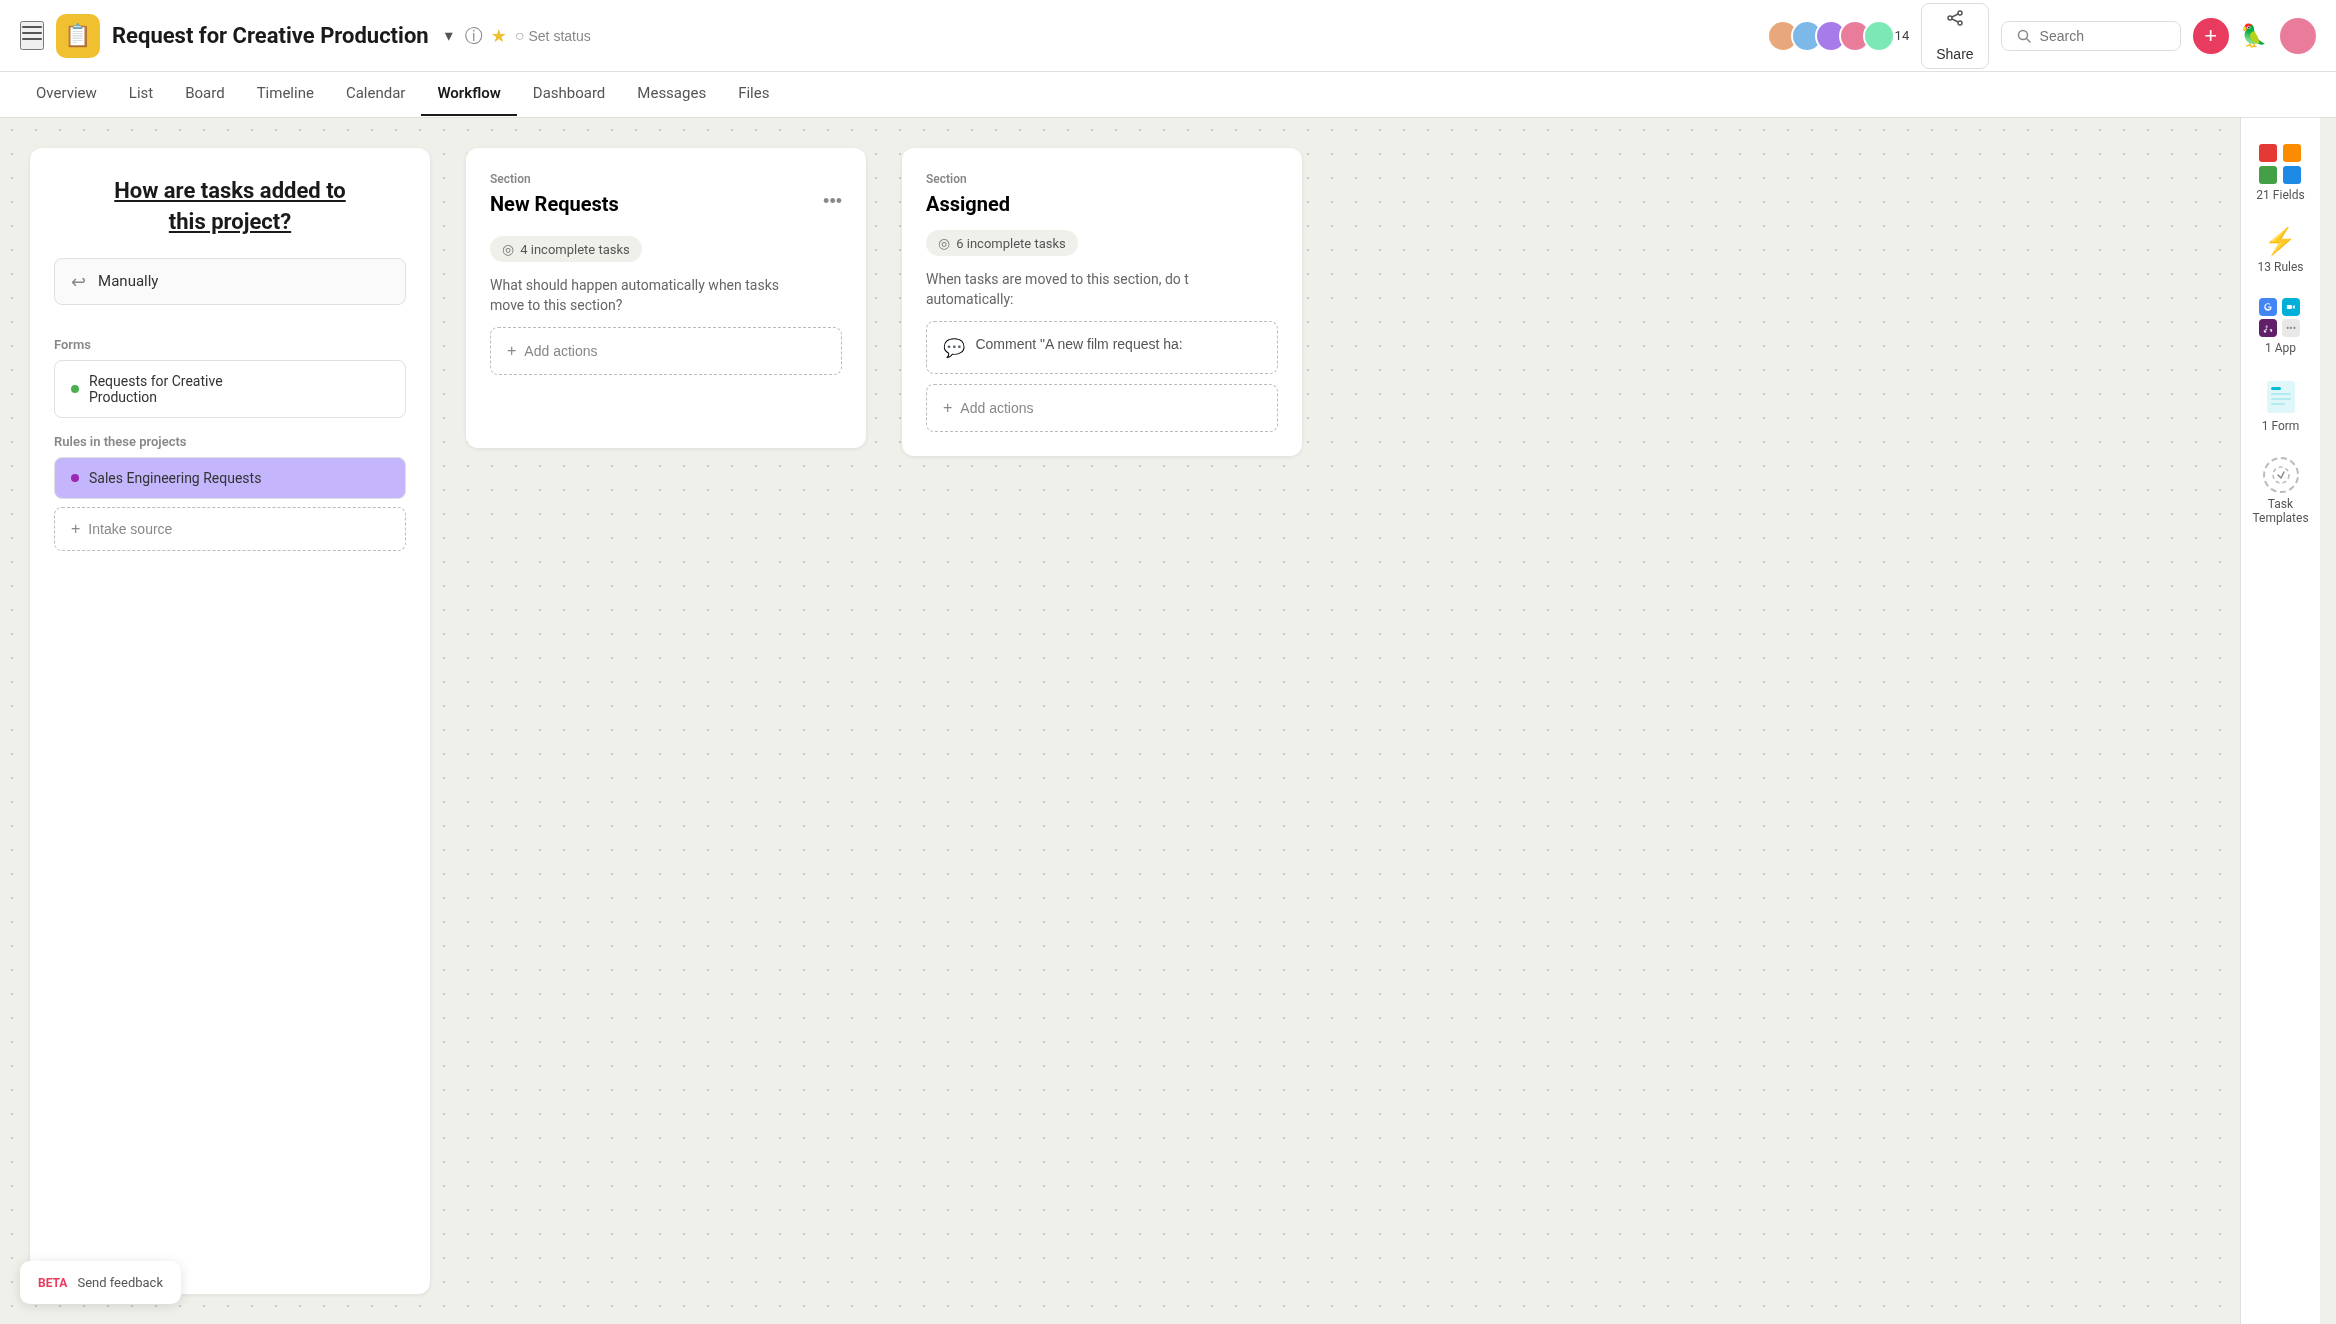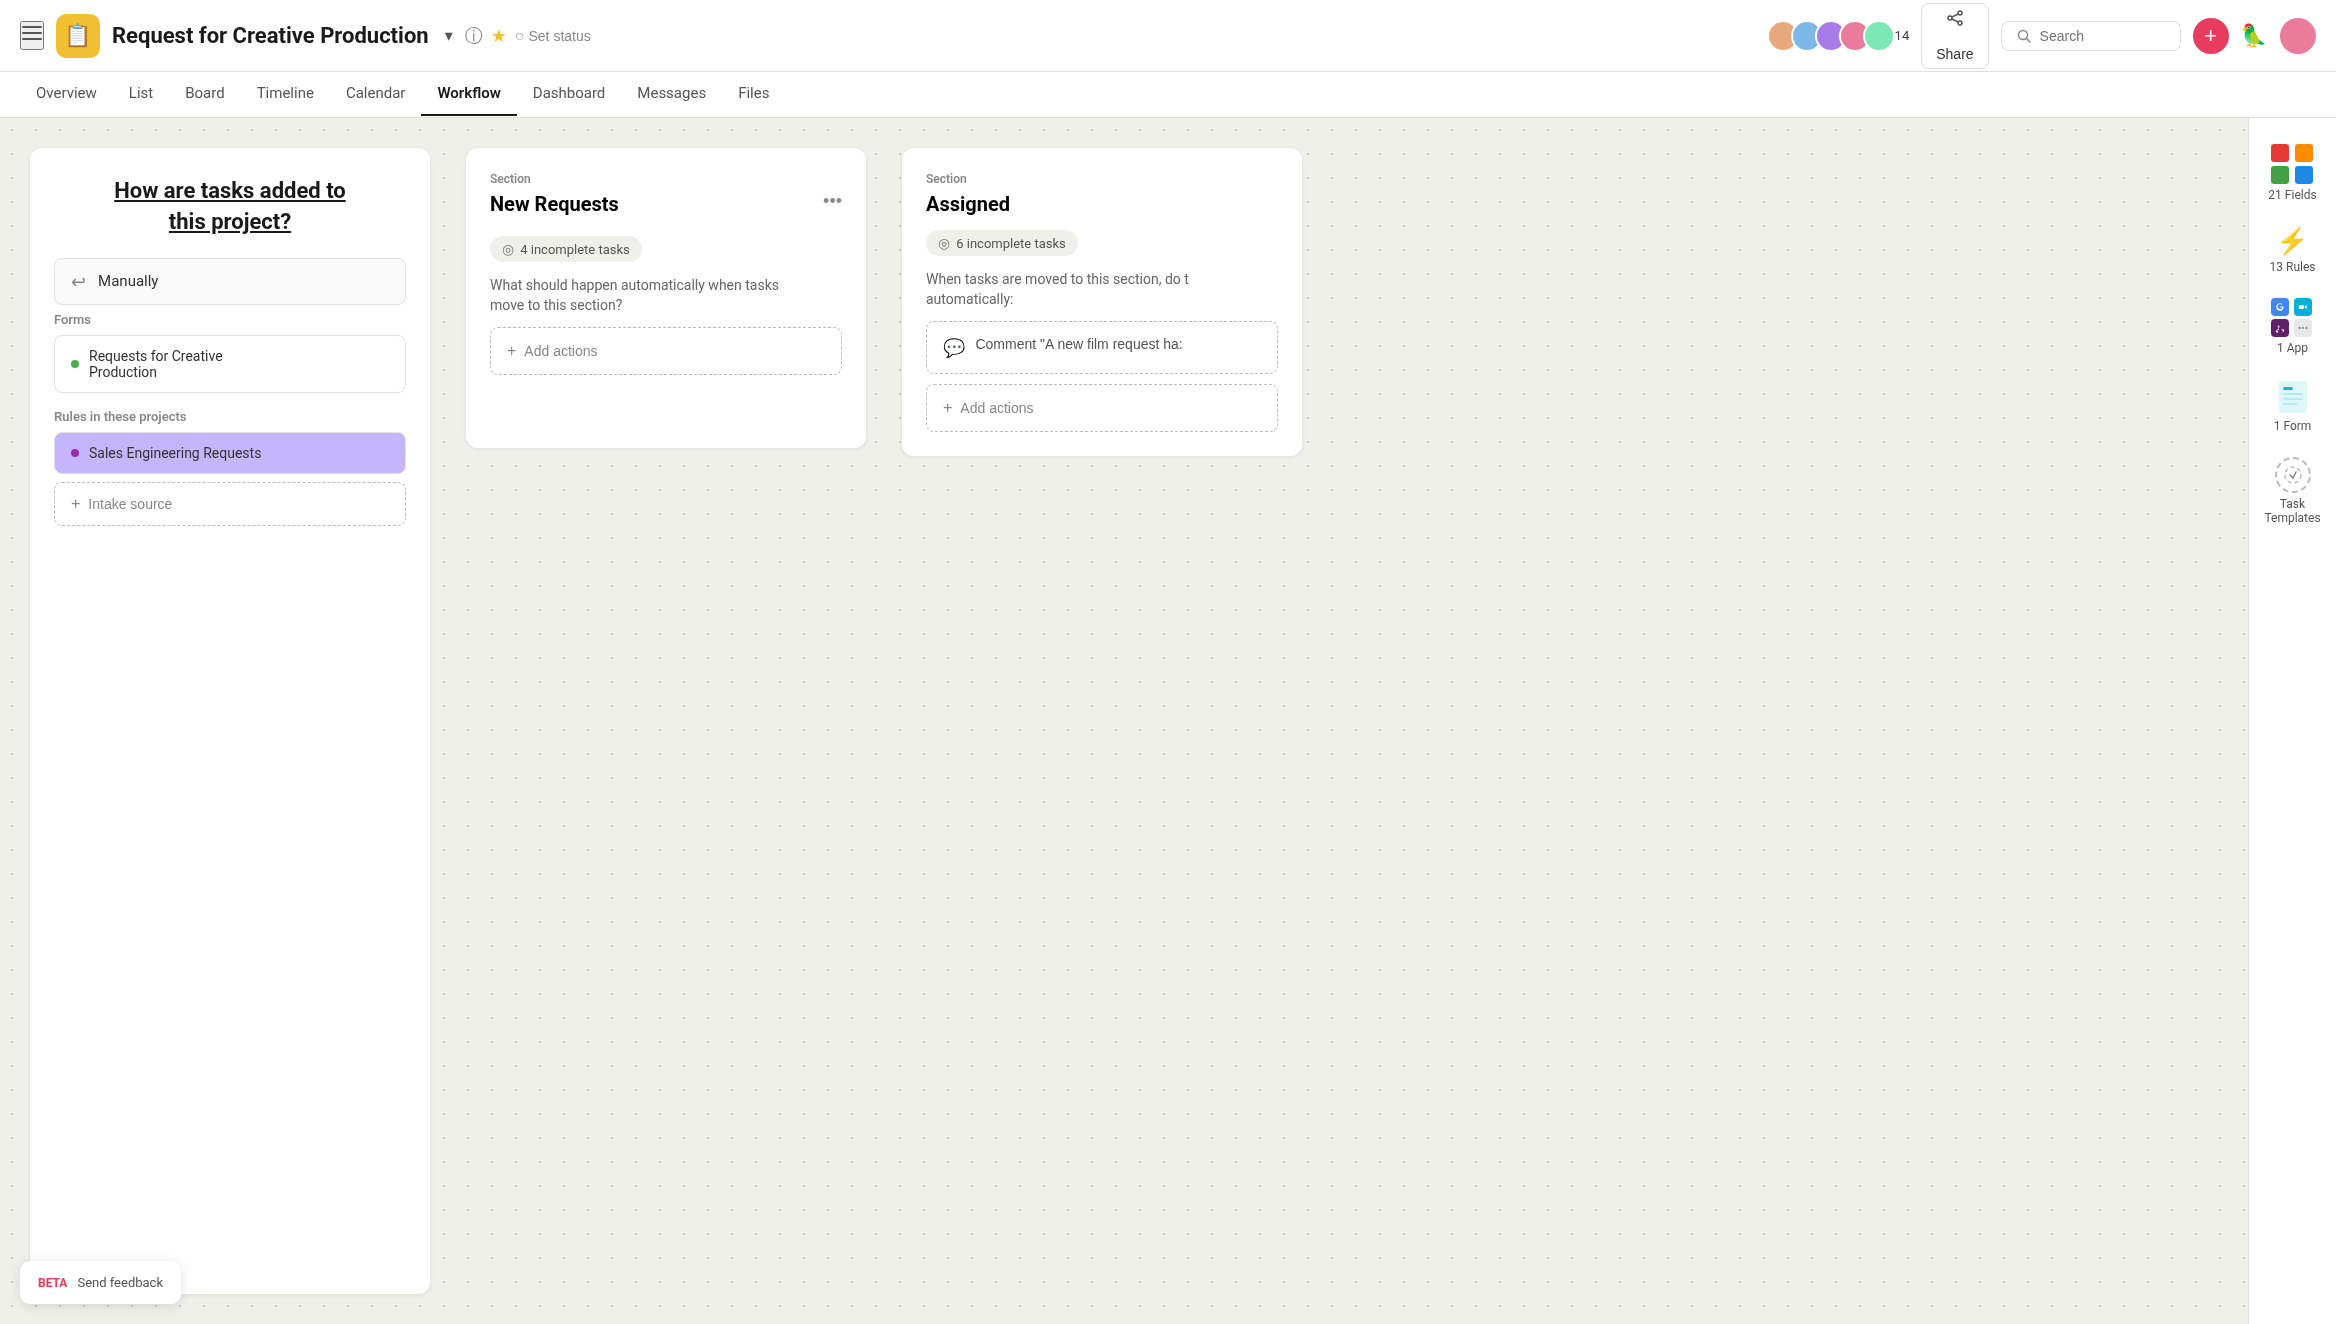--- a/index.html
+++ b/index.html
@@ -143,8 +143,8 @@
 
     
     .right-sidebar {
-      position: absolute; right: 0; top: 0; bottom: 0;
-      width: 88px; background: #fff; border-left: 1px solid #e0e0e0;
+      position: absolute; right: 16px; top: 0; bottom: 0;
+      width: 80px; background: #fff; border-left: 1px solid #e0e0e0;
       display: flex; flex-direction: column; align-items: center; padding: 16px 0; gap: 4px;
     }
     .sidebar-item {

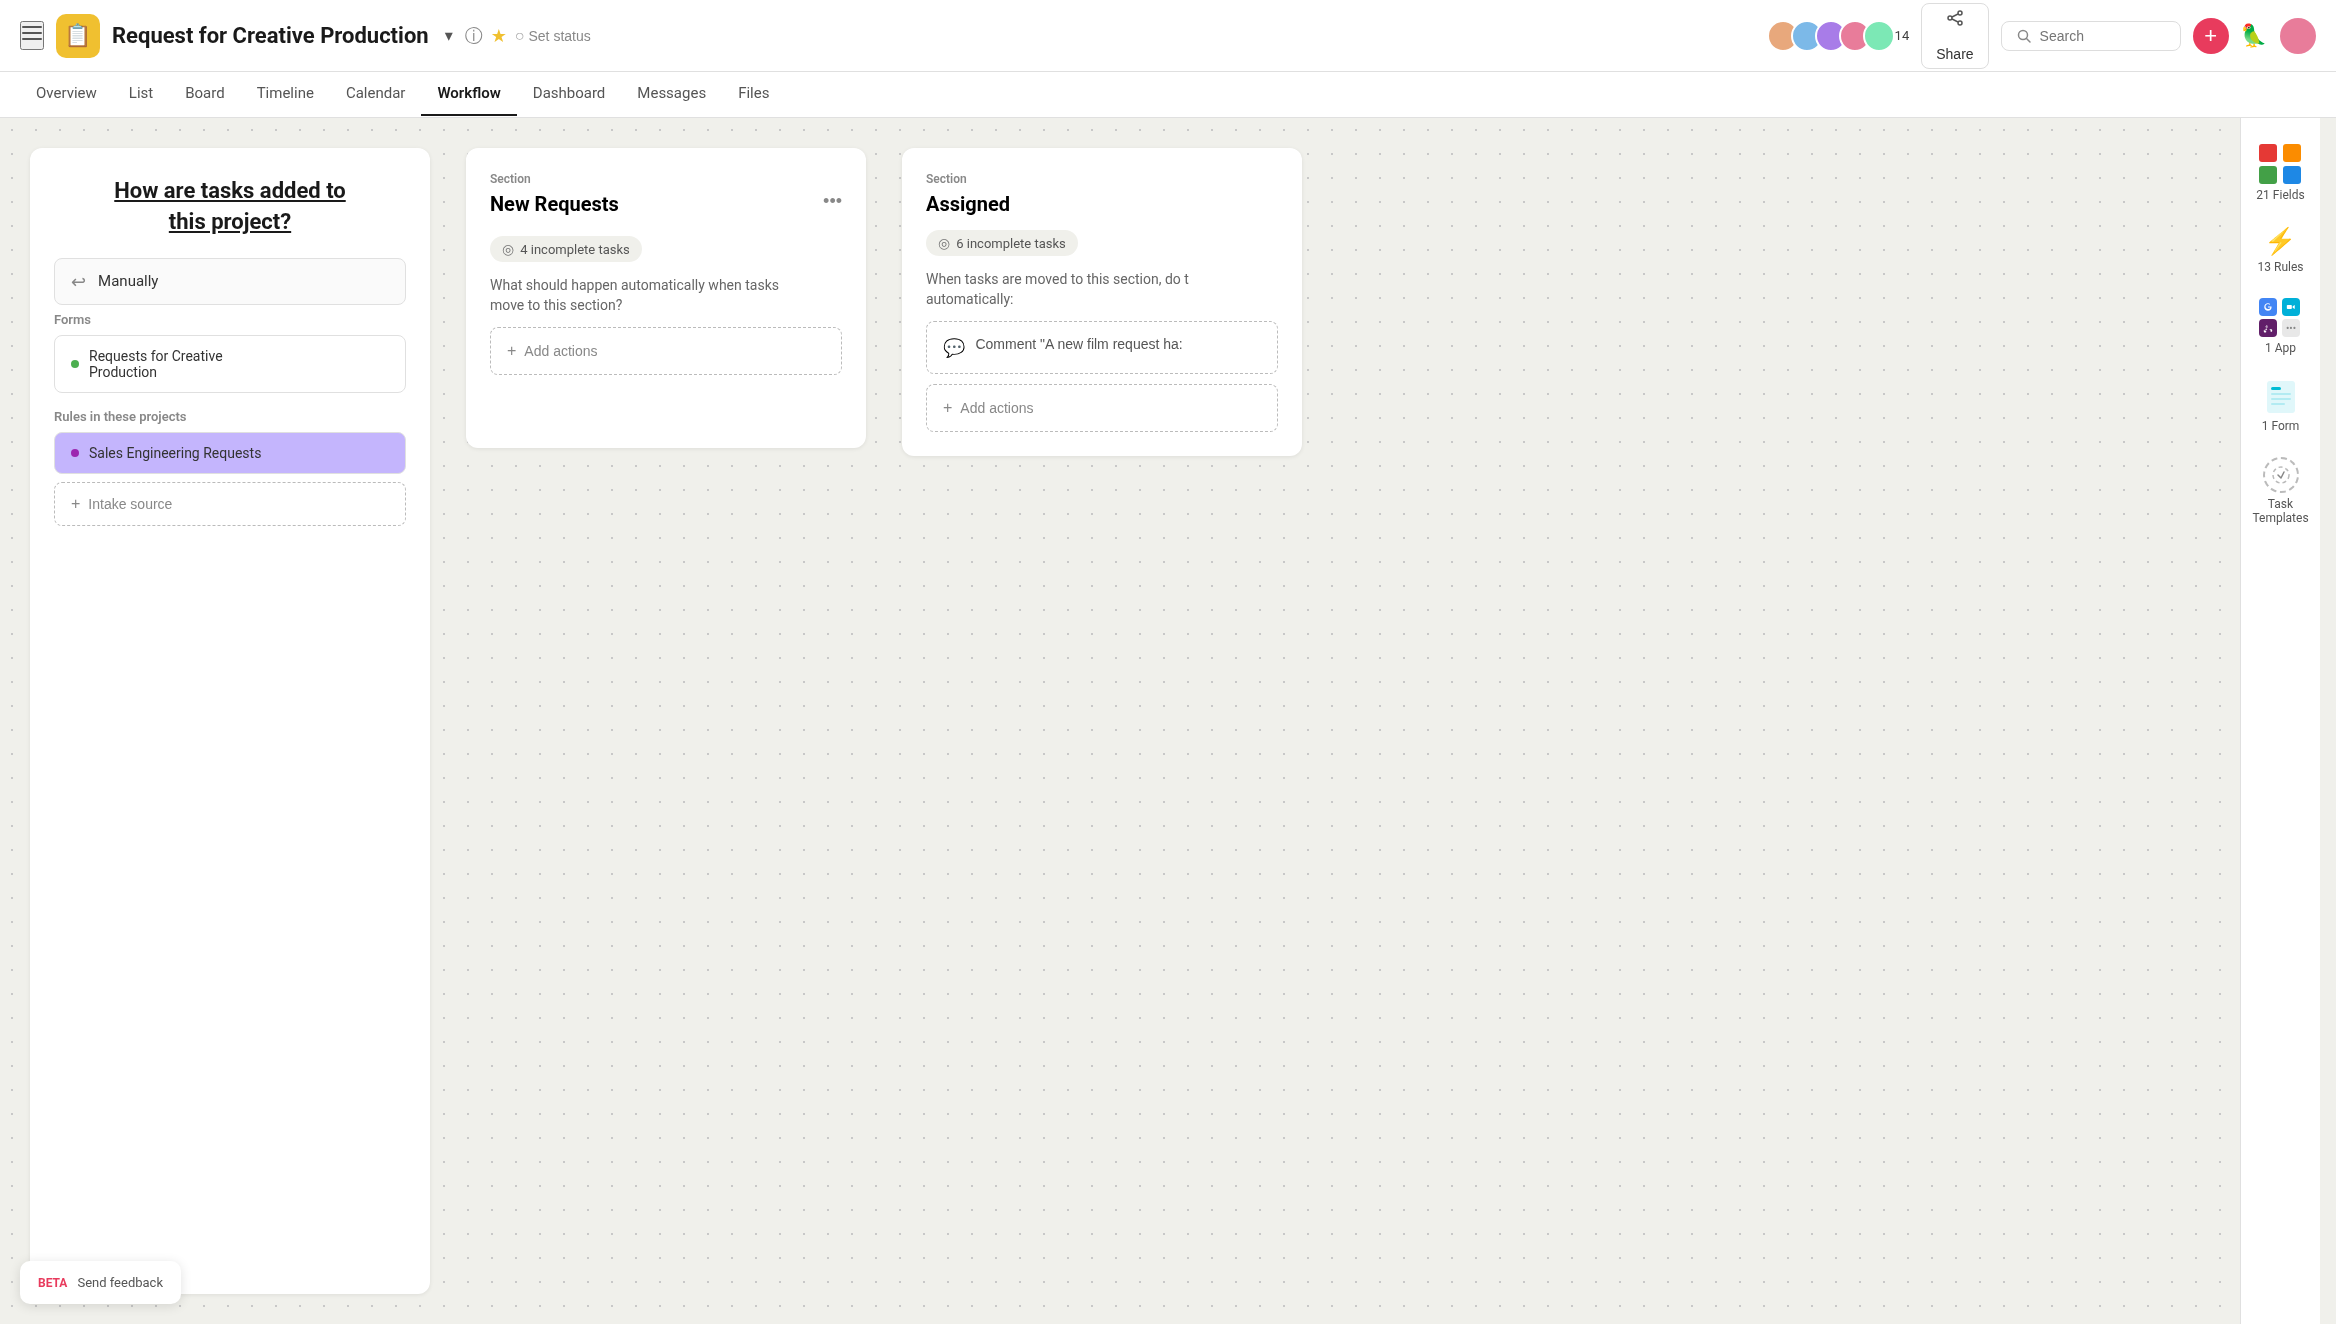--- a/index.html
+++ b/index.html
@@ -87,7 +87,7 @@
       cursor: pointer; background: #fafafa; font-size: 15px; color: #333; margin-bottom: 4px;
     }
     .intake-option-icon { font-size: 18px; color: #888; }
-    .forms-label { font-size: 13px; color: #888; font-weight: 600; margin: 7px 0 8px; }
+    .forms-label { font-size: 13px; color: #888; font-weight: 600; margin: 32px 0 8px; }
     .form-item {
       display: flex; align-items: center; gap: 10px;
       border: 1px solid #e0e0e0; border-radius: 8px; padding: 12px 16px;

